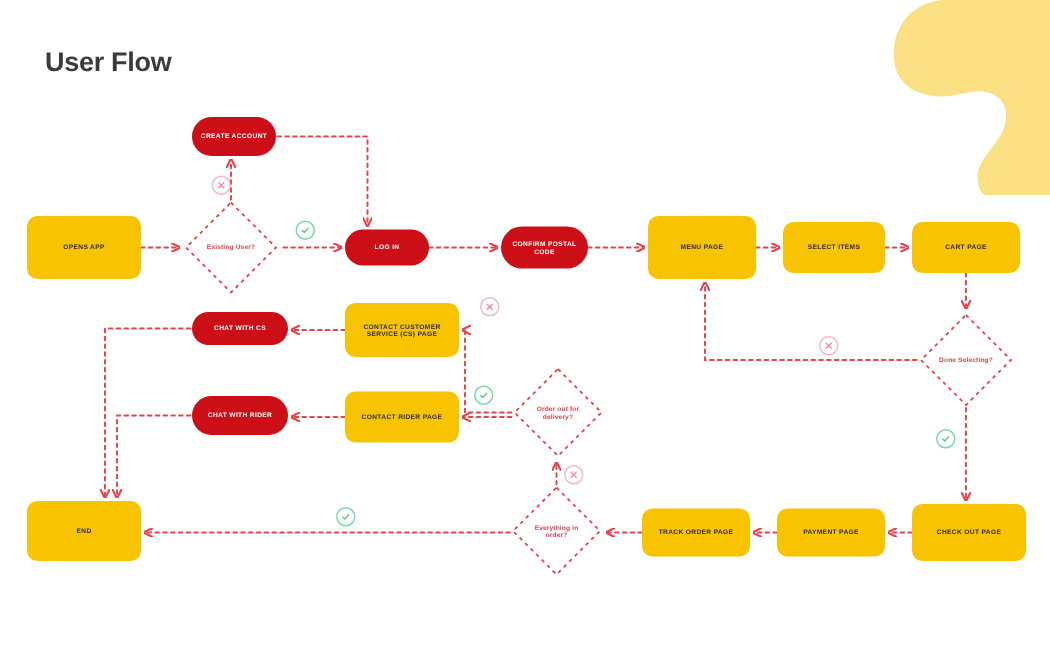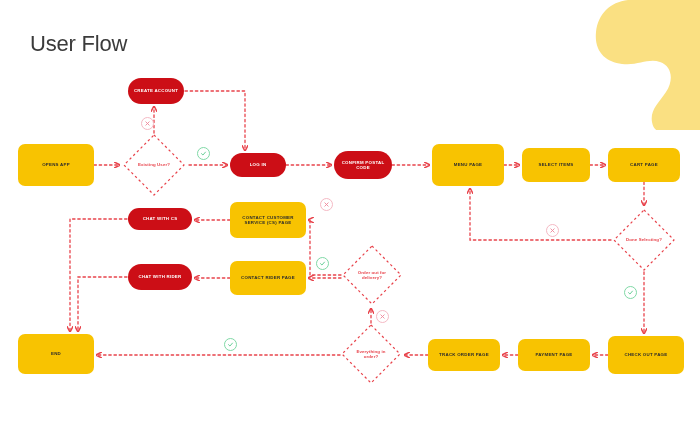--- a/index.html
+++ b/index.html
@@ -23,8 +23,8 @@
   .title{
     position:absolute;
     left:30px;top:31px;
-    font-size:22px;
-    font-weight:normal;
+    font-size:18px;
+    font-weight:bold;
     color:#3b3b3b;
     letter-spacing:-0.2px;
     font-family:"Liberation Sans", sans-serif;

